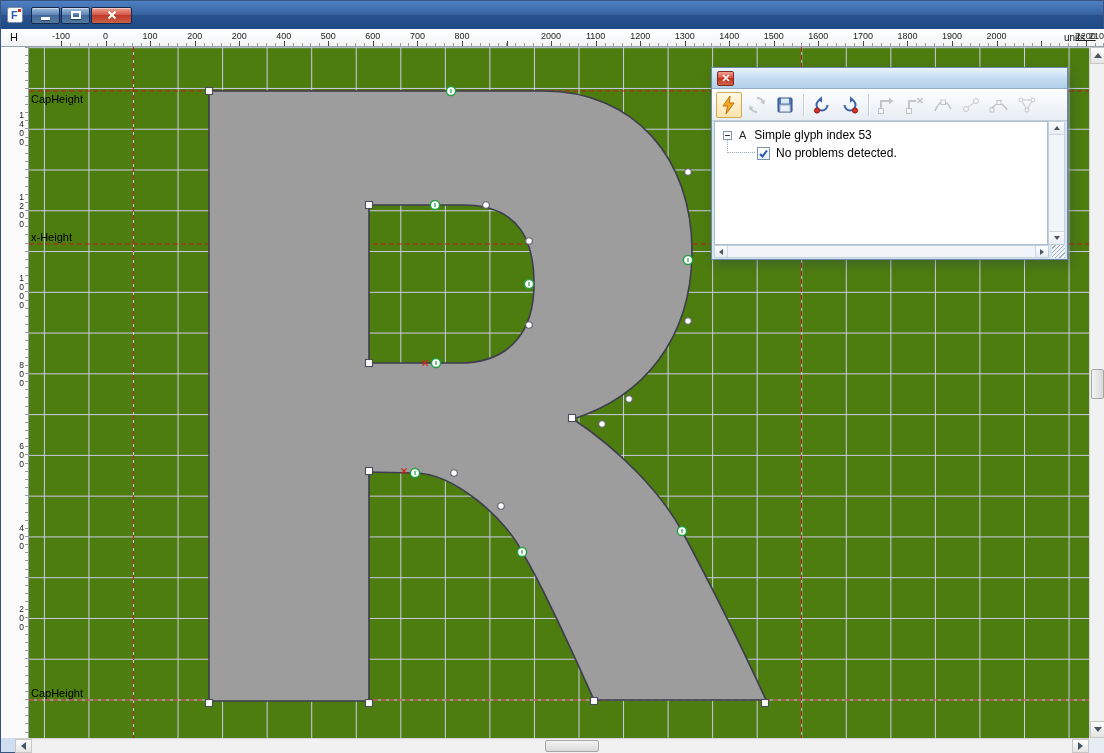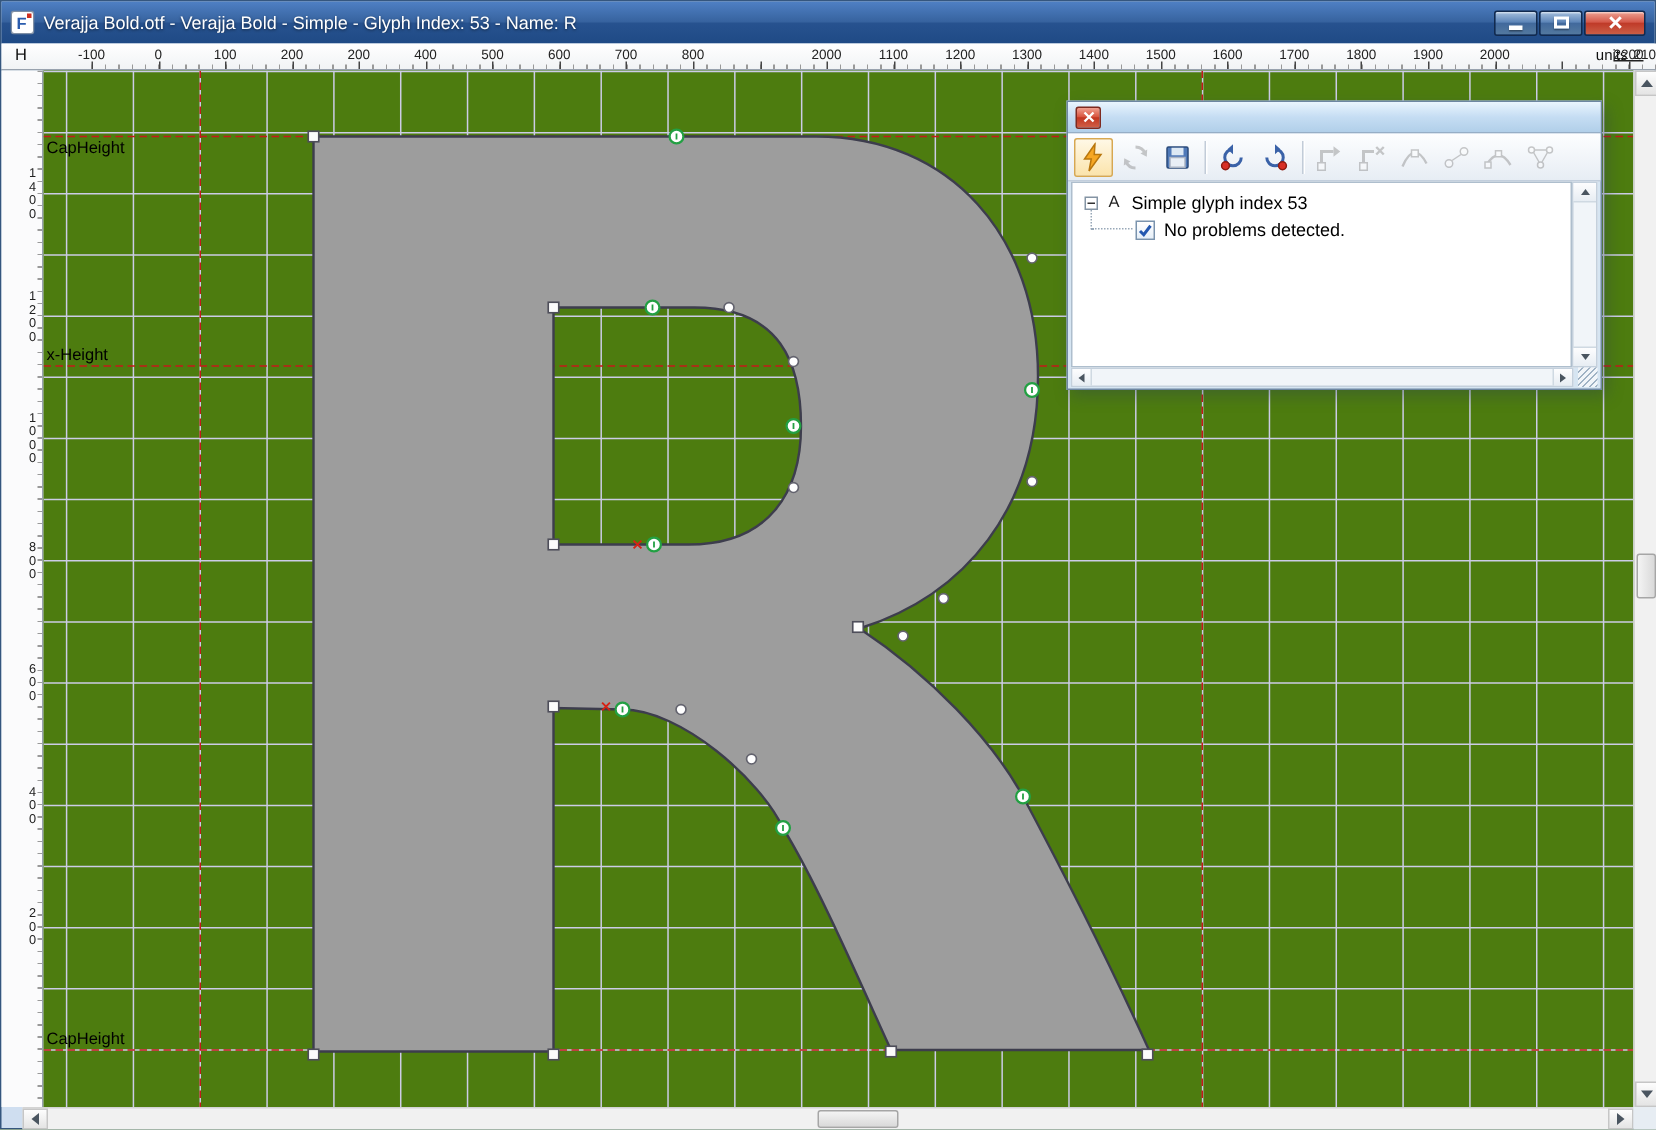--- a/index.html
+++ b/index.html
@@ -135,7 +135,6 @@
       <text x="4" y="12" font-size="11" font-weight="bold" fill="#2a5cae" font-family="Liberation Sans, sans-serif">F</text>
       <rect x="11" y="2" width="3" height="3" fill="#d03020"></rect>
     </svg>
-    <div class="title-text">Verajja Bold.otf - Verajja Bold - Simple - Glyph Index: 53 - Name: R</div>
     <div class="winbtns">
       <div class="winbtn">
         <span class="ico-min"></span>

